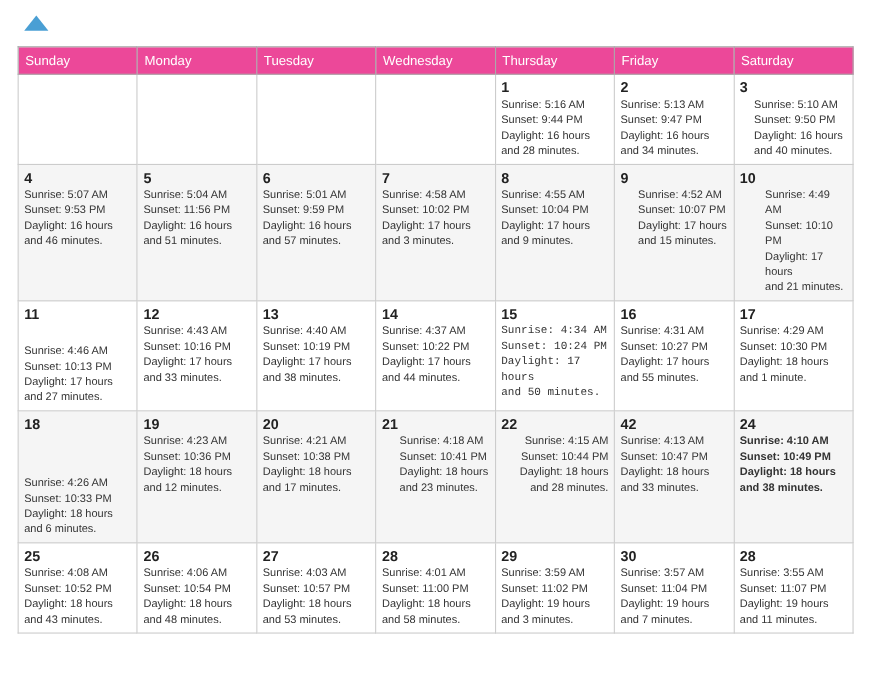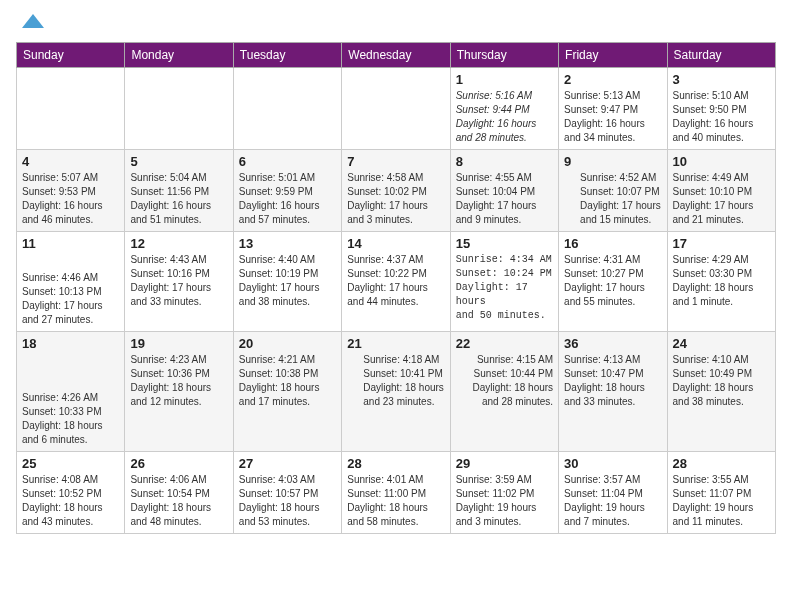--- a/index.html
+++ b/index.html
@@ -48,7 +48,7 @@
       font-size: 10.5px;
     }
     .calendar th {
-      background: #701a75;
+      background: #ec4899;
       color: #fff;
       text-align: left;
       padding: 5px 6px;

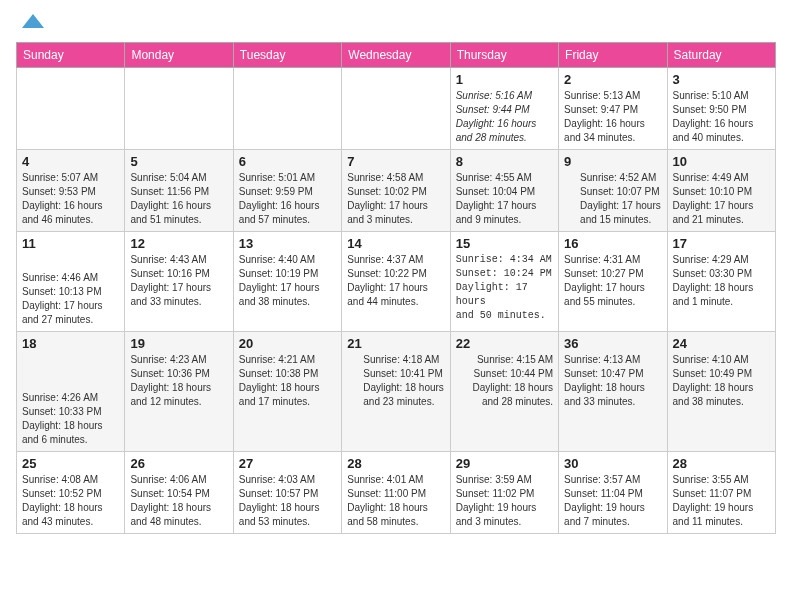--- a/index.html
+++ b/index.html
@@ -123,7 +123,7 @@
         <td class="empty-cell"></td>
         <td>
           <span class="day-num">1</span>
-          <div class="day-info" style="white-space: pre-line; font-style: italic;">Sunrise: 5:16 AM
+          <div class="day-info" style="white-space: pre-line;">Sunrise: 5:16 AM
 Sunset: 9:44 PM
 Daylight: 16 hours
 and 28 minutes.</div>

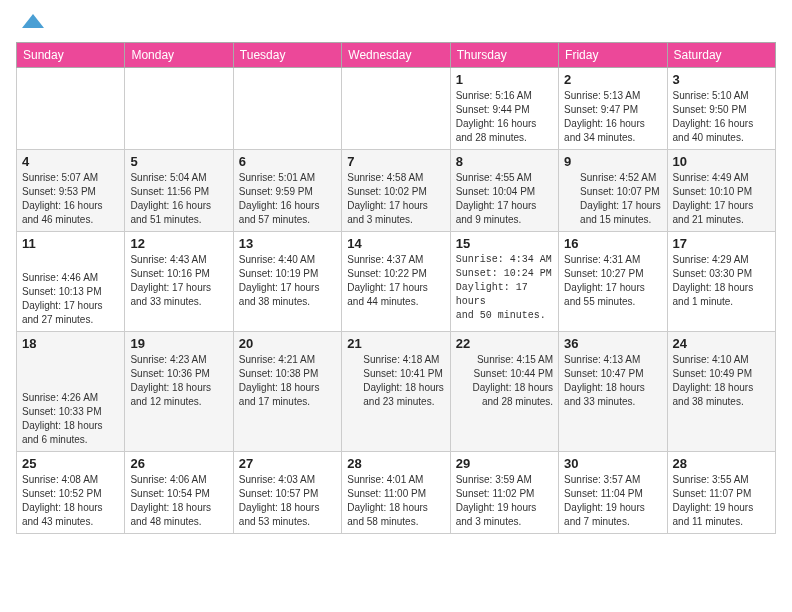--- a/index.html
+++ b/index.html
@@ -137,7 +137,7 @@
         </td>
         <td>
           <span class="day-num">3</span>
-          <div class="day-info" style="white-space: pre-line;">Sunrise: 5:10 AM
+          <div class="day-info" style="white-space: pre-line; margin-left: 13px;">Sunrise: 5:10 AM
 Sunset: 9:50 PM
 Daylight: 16 hours
 and 40 minutes.</div>

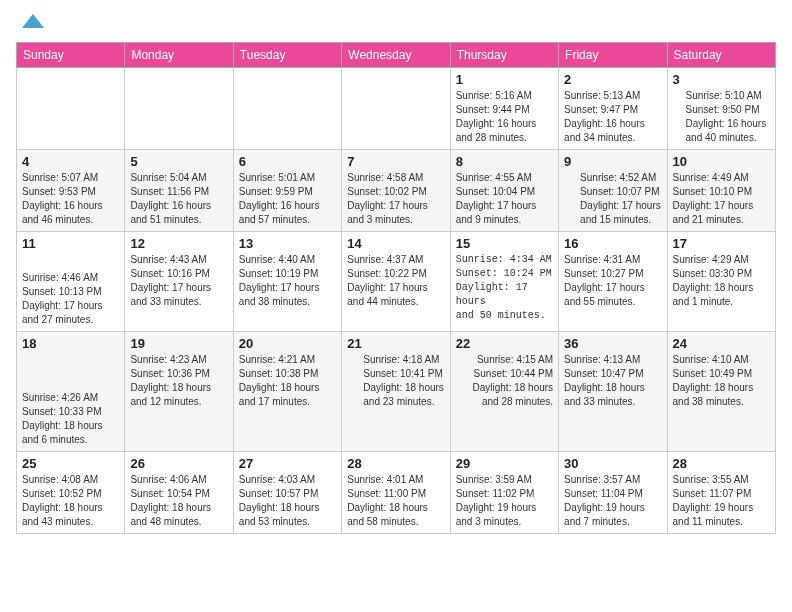--- a/index.html
+++ b/index.html
@@ -188,7 +188,7 @@
         </td>
         <td>
           <span class="day-num">10</span>
-          <div class="day-info" style="white-space: pre-line;">Sunrise: 4:49 AM
+          <div class="day-info" style="white-space: pre-line; margin-left: 23px;">Sunrise: 4:49 AM
 Sunset: 10:10 PM
 Daylight: 17 hours
 and 21 minutes.</div>

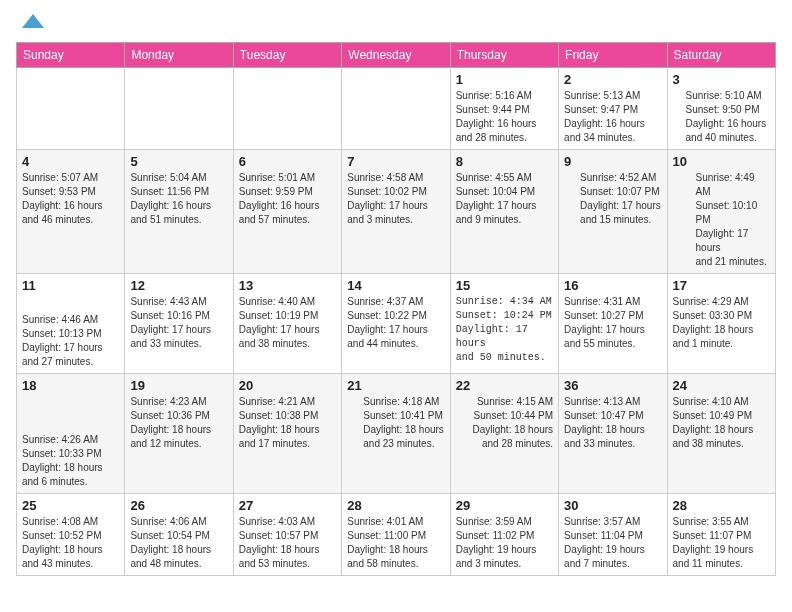--- a/index.html
+++ b/index.html
@@ -240,7 +240,7 @@
         <td>
           <span class="day-num">17</span>
           <div class="day-info" style="white-space: pre-line;">Sunrise: 4:29 AM
-Sunset: 03:30 PM
+Sunset: 10:30 PM
 Daylight: 18 hours
 and 1 minute.</div>
         </td>

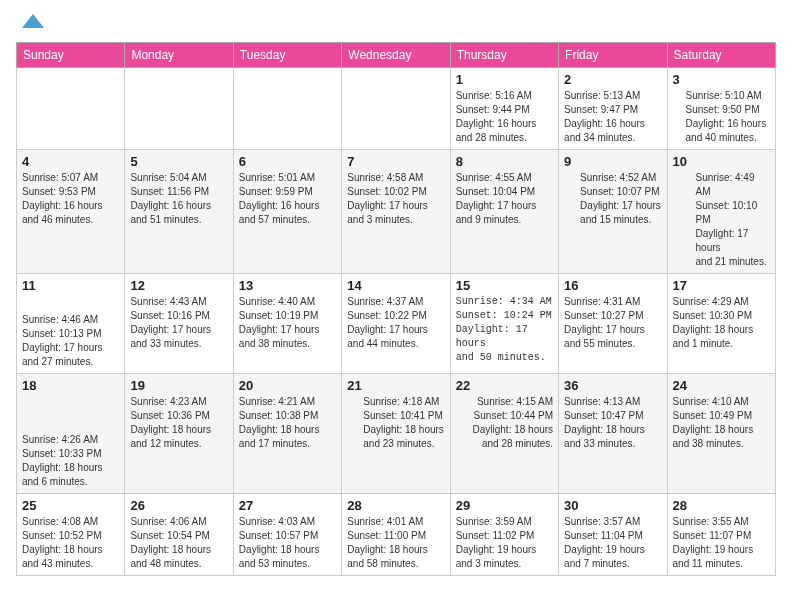--- a/index.html
+++ b/index.html
@@ -282,7 +282,7 @@
 and 28 minutes.</div>
         </td>
         <td>
-          <span class="day-num">36</span>
+          <span class="day-num">42</span>
           <div class="day-info" style="white-space: pre-line;">Sunrise: 4:13 AM
 Sunset: 10:47 PM
 Daylight: 18 hours

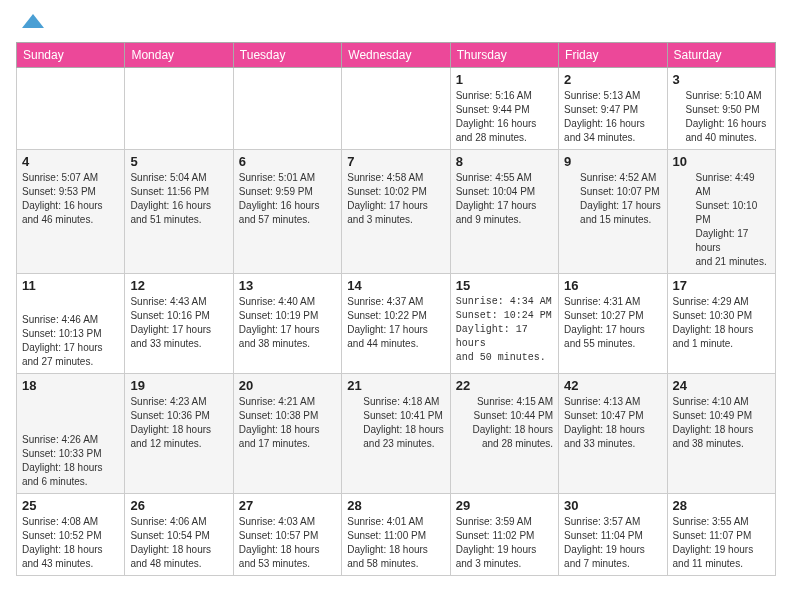--- a/index.html
+++ b/index.html
@@ -290,7 +290,7 @@
         </td>
         <td>
           <span class="day-num">24</span>
-          <div class="day-info" style="white-space: pre-line;">Sunrise: 4:10 AM
+          <div class="day-info" style="white-space: pre-line; font-weight: bold;">Sunrise: 4:10 AM
 Sunset: 10:49 PM
 Daylight: 18 hours
 and 38 minutes.</div>

